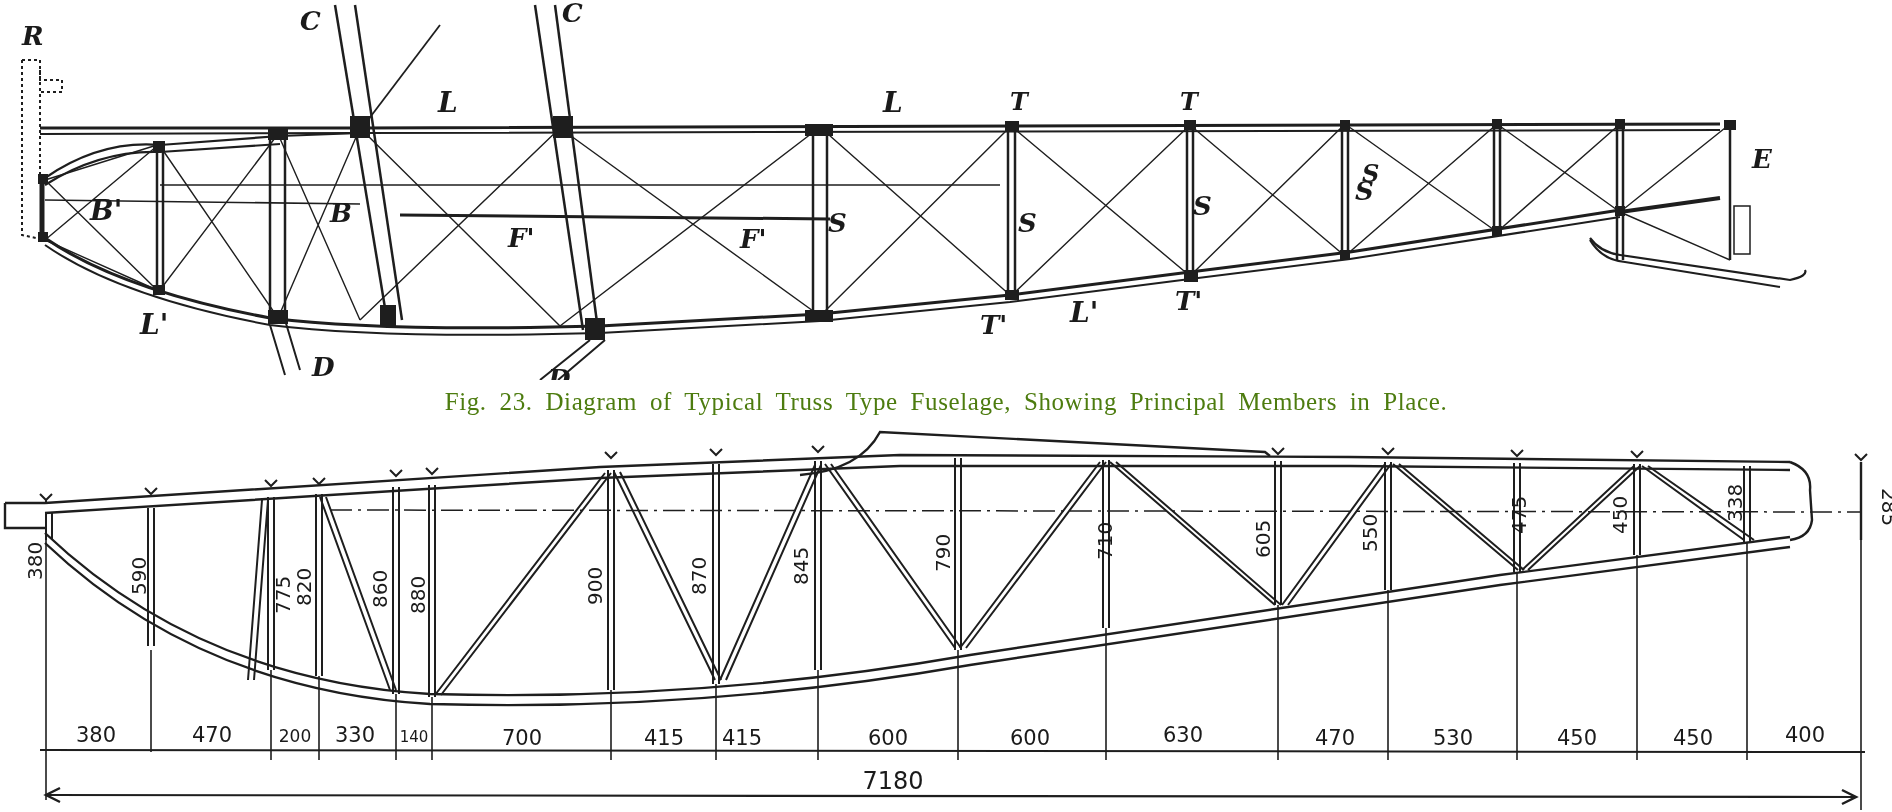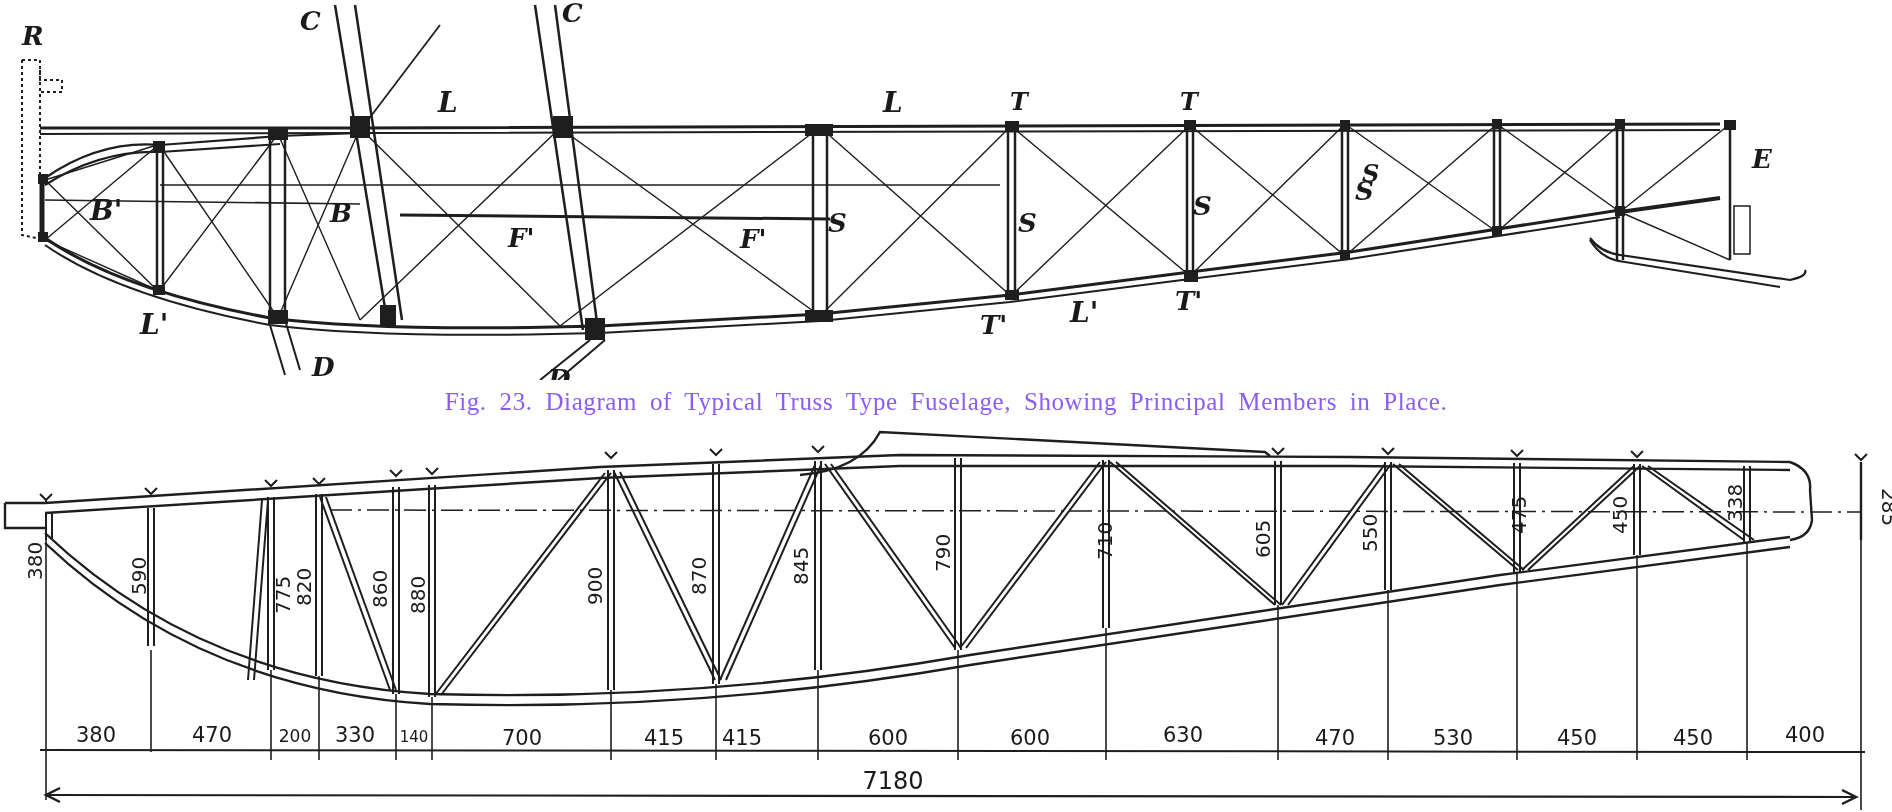--- a/index.html
+++ b/index.html
@@ -5,7 +5,7 @@
     html, body { margin: 0; padding: 0; background: #ffffff; }
     body { width: 1892px; height: 812px; position: relative; overflow: hidden; font-family: "DejaVu Serif", serif; color: #1a1a1a; }
     #fig23 { position: absolute; left: 0; top: 0; width: 1892px; height: 380px; }
-    #fig-caption { position: absolute; left: 0; top: 388px; width: 1892px; text-align: center; font-family: "Liberation Serif", serif; font-size: 25px; letter-spacing: 0.6px; word-spacing: 6px; color: #8b5cf6; }
+    #fig-caption { position: absolute; left: 0; top: 388px; width: 1892px; text-align: center; font-family: "Liberation Serif", serif; font-size: 25px; letter-spacing: 0.6px; word-spacing: 6px; color: #4d7c0f; }
     #fig-lower { position: absolute; left: 0; top: 420px; width: 1892px; height: 392px; }
     .ink { stroke: #1e1e1e; fill: none; }
     .lbl { font-family: "DejaVu Serif", serif; font-style: italic; font-weight: bold; fill: #1a1a1a; }

